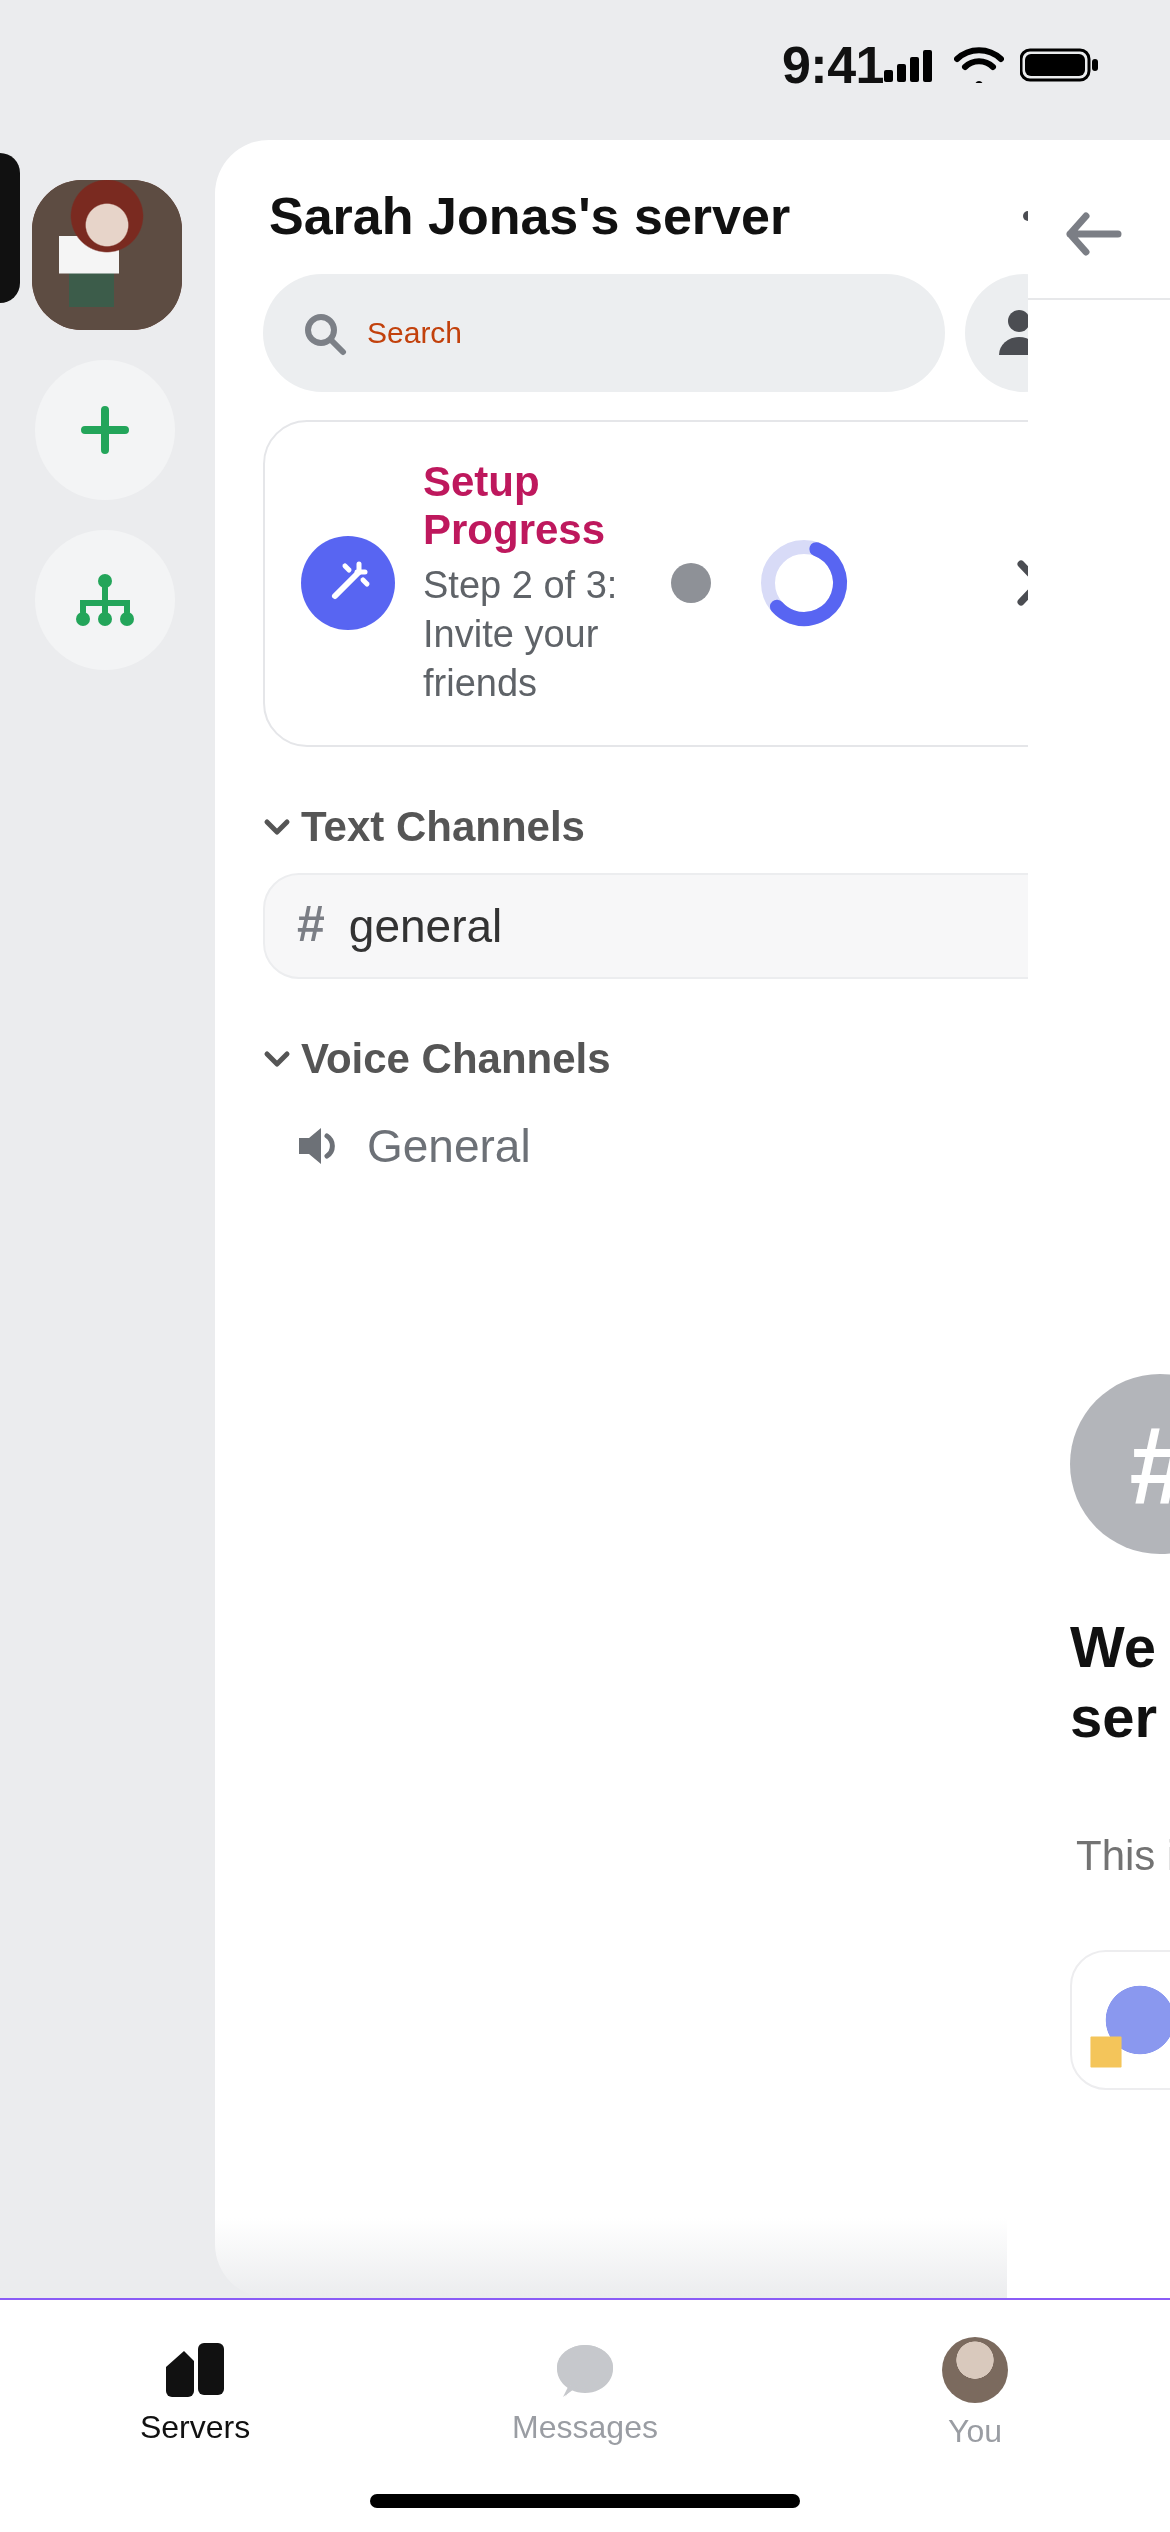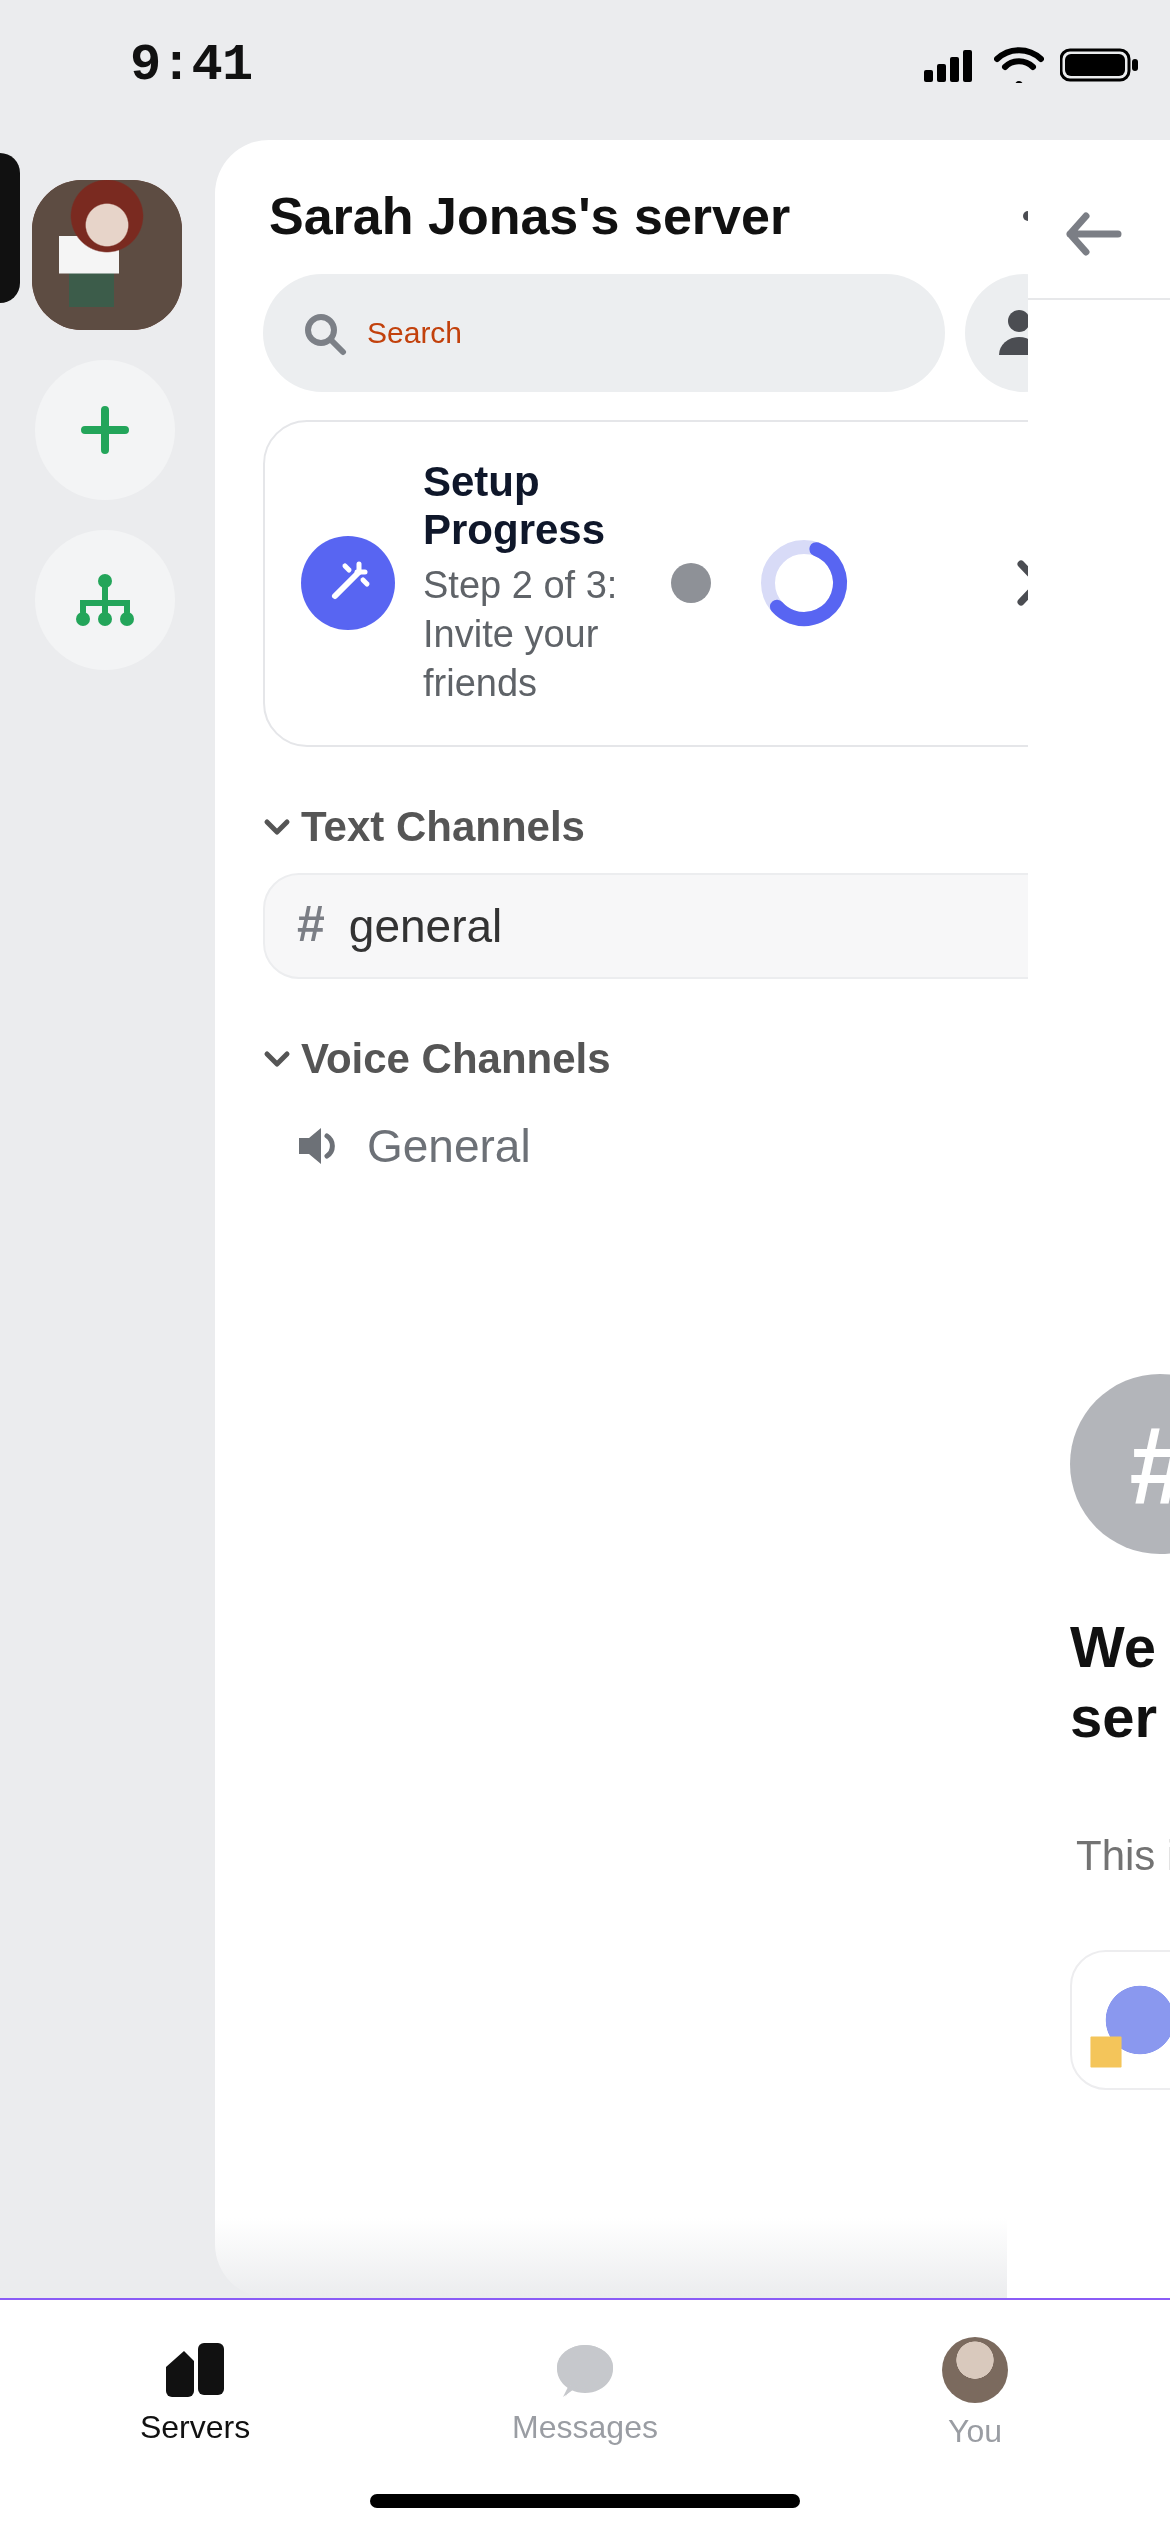--- a/index.html
+++ b/index.html
@@ -18,9 +18,8 @@
     height: 130px;
     display: flex;
     align-items: center;
-    justify-content: space-between;
-    padding: 0 30px 0 130px;
-    font-family: Liberation Mono, monospace;
+    justify-content: flex-end;
+    padding: 0 70px 0 130px;
   }
   .status-time {
     font-size: 52px;

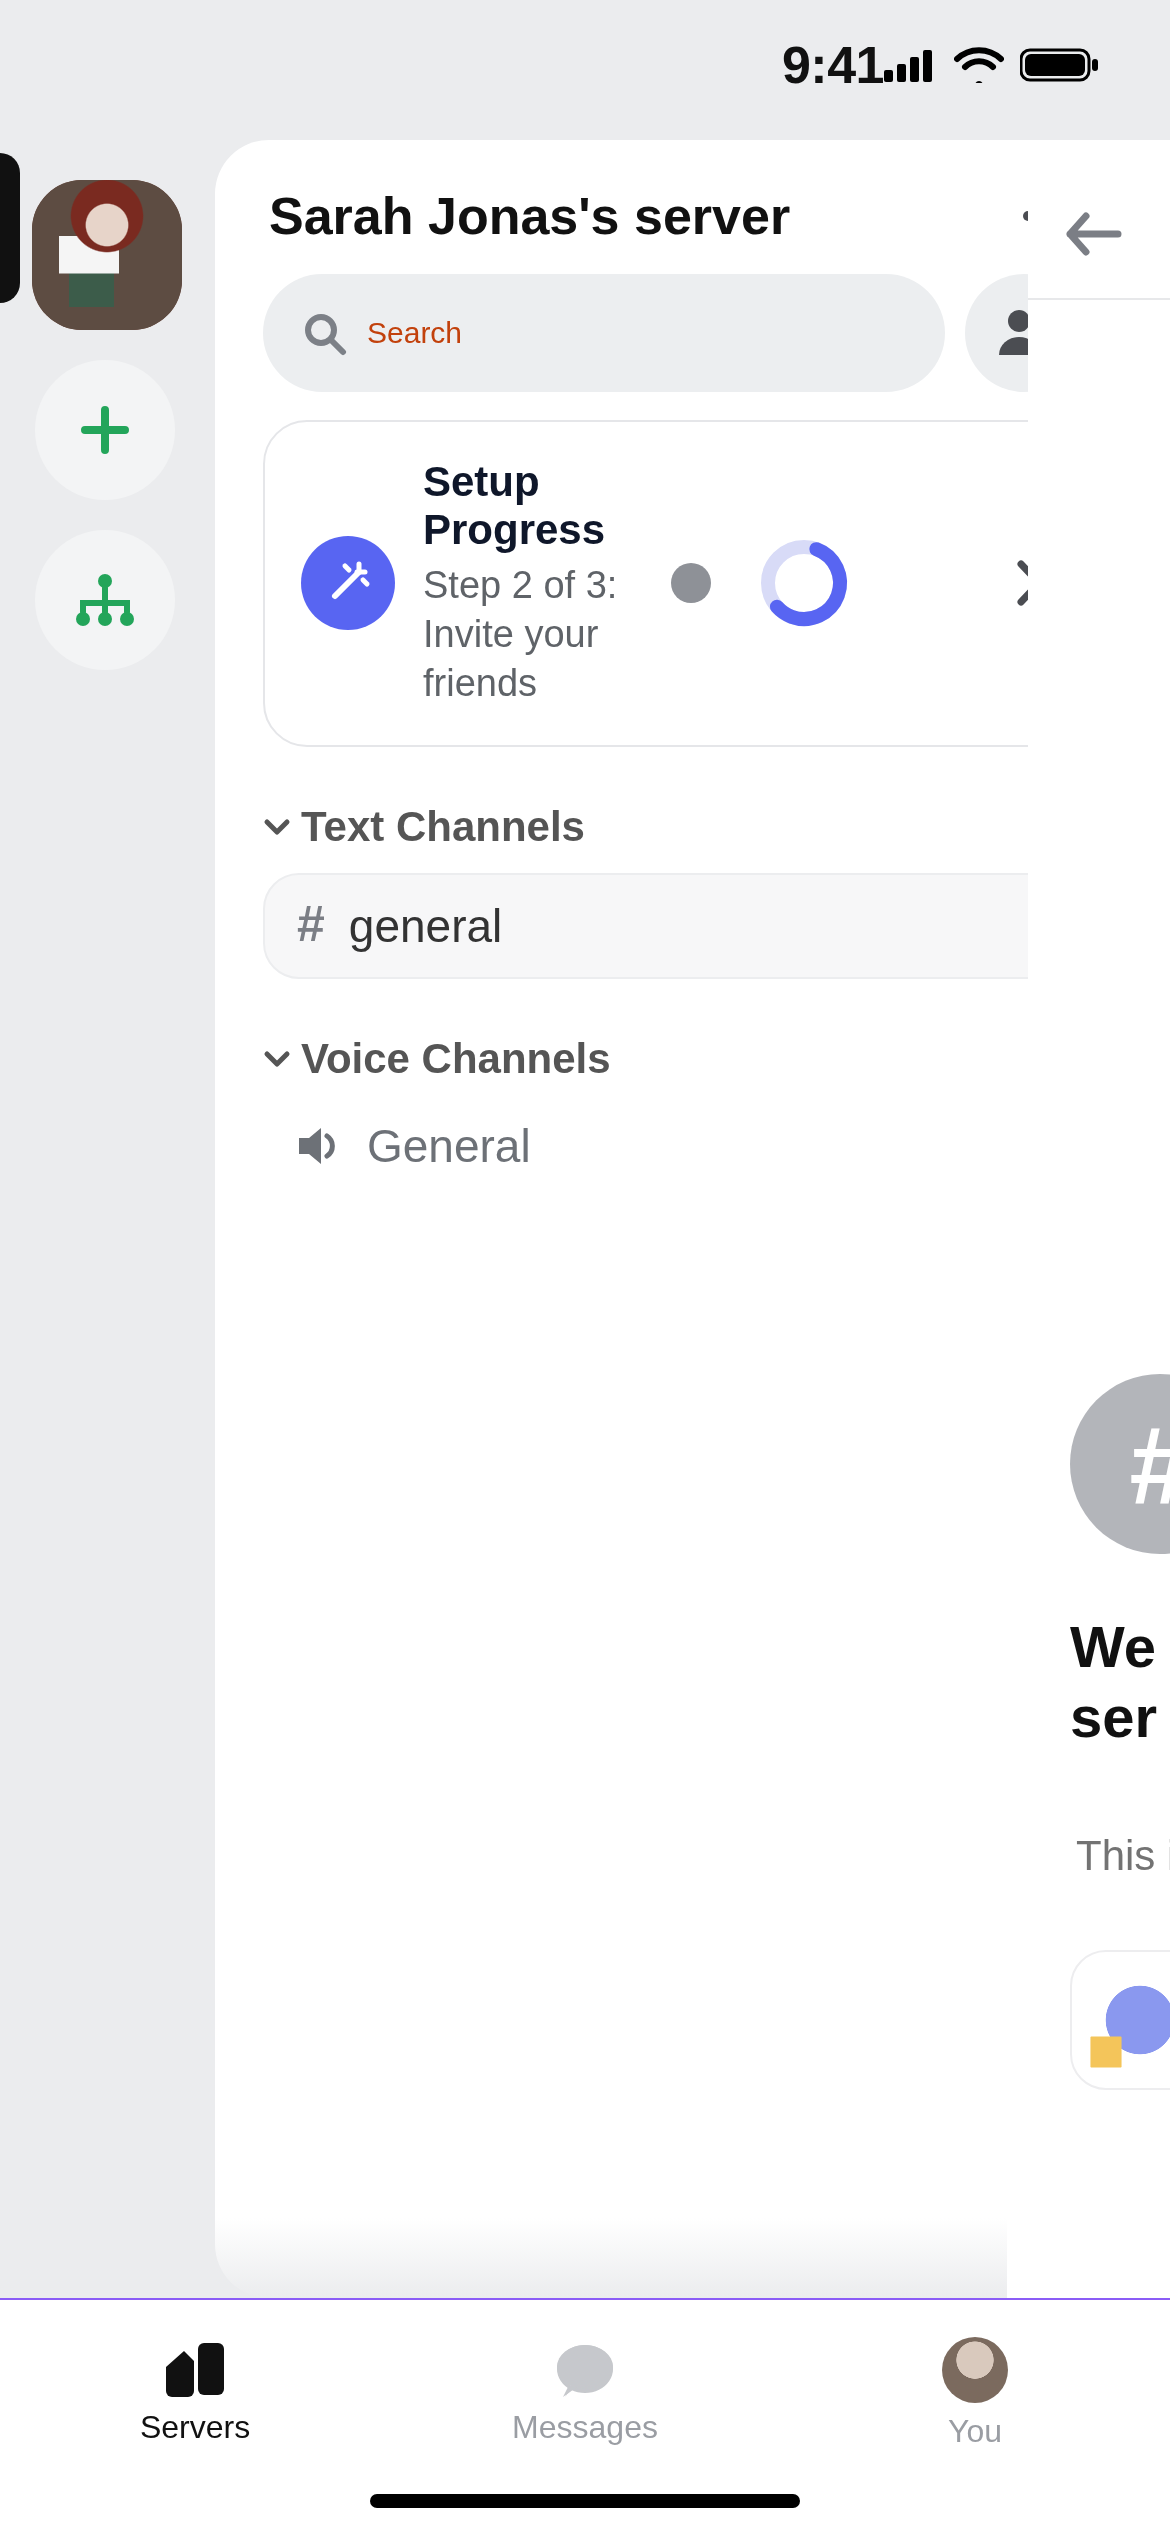--- a/index.html
+++ b/index.html
@@ -152,7 +152,7 @@
     display: flex; align-items: center; justify-content: center;
   }
   .setup-text { flex: 0 0 auto; width: 218px; }
-  .setup-title { font-size: 42px; font-weight: 800; color: #0f172a; line-height: 1.15; }
+  .setup-title { font-size: 42px; font-weight: 800; color: #be185d; line-height: 1.15; }
   .setup-step { font-size: 38px; color: #5f6368; line-height: 1.3; margin-top: 6px; }
   .bullet {
     width: 40px; height: 40px; border-radius: 50%;

